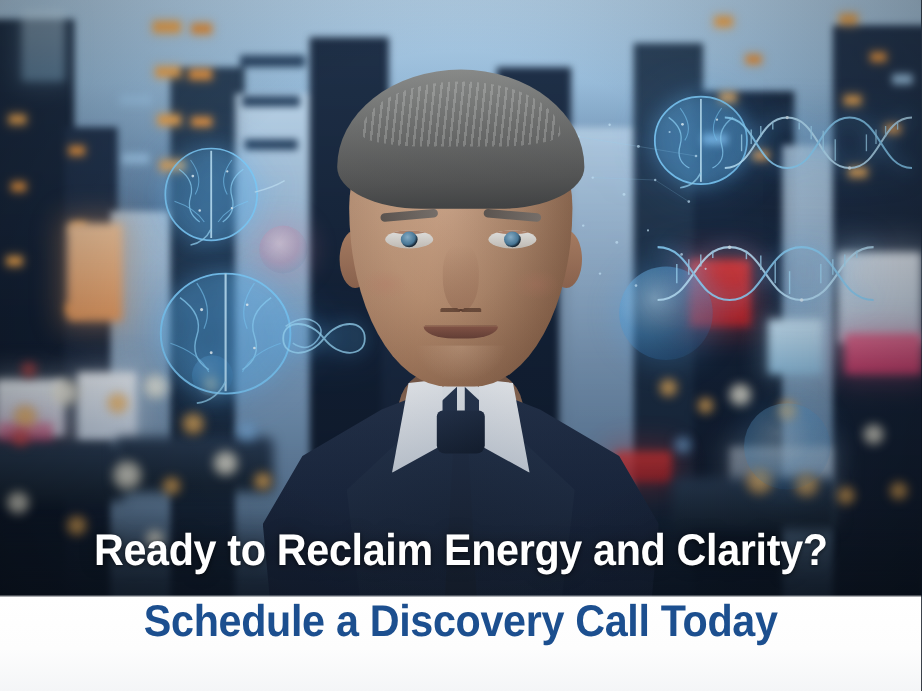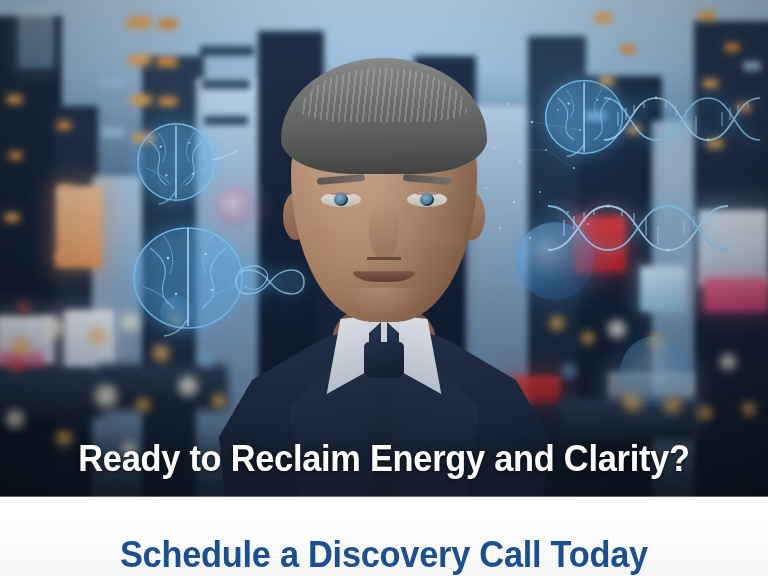--- a/index.html
+++ b/index.html
@@ -152,7 +152,7 @@
   .cta-bar{
     position:absolute;left:0;right:0;bottom:0;height:79px;
     background:linear-gradient(180deg,#ffffff 0%,#fdfdfd 55%,#f4f5f7 100%);
-    display:flex;align-items:flex-end;justify-content:center;
+    display:flex;align-items:flex-start;justify-content:center;
   }
   .cta-text{
     color:#1c4f8f;font-weight:bold;font-size:37px;letter-spacing:-.3px;

